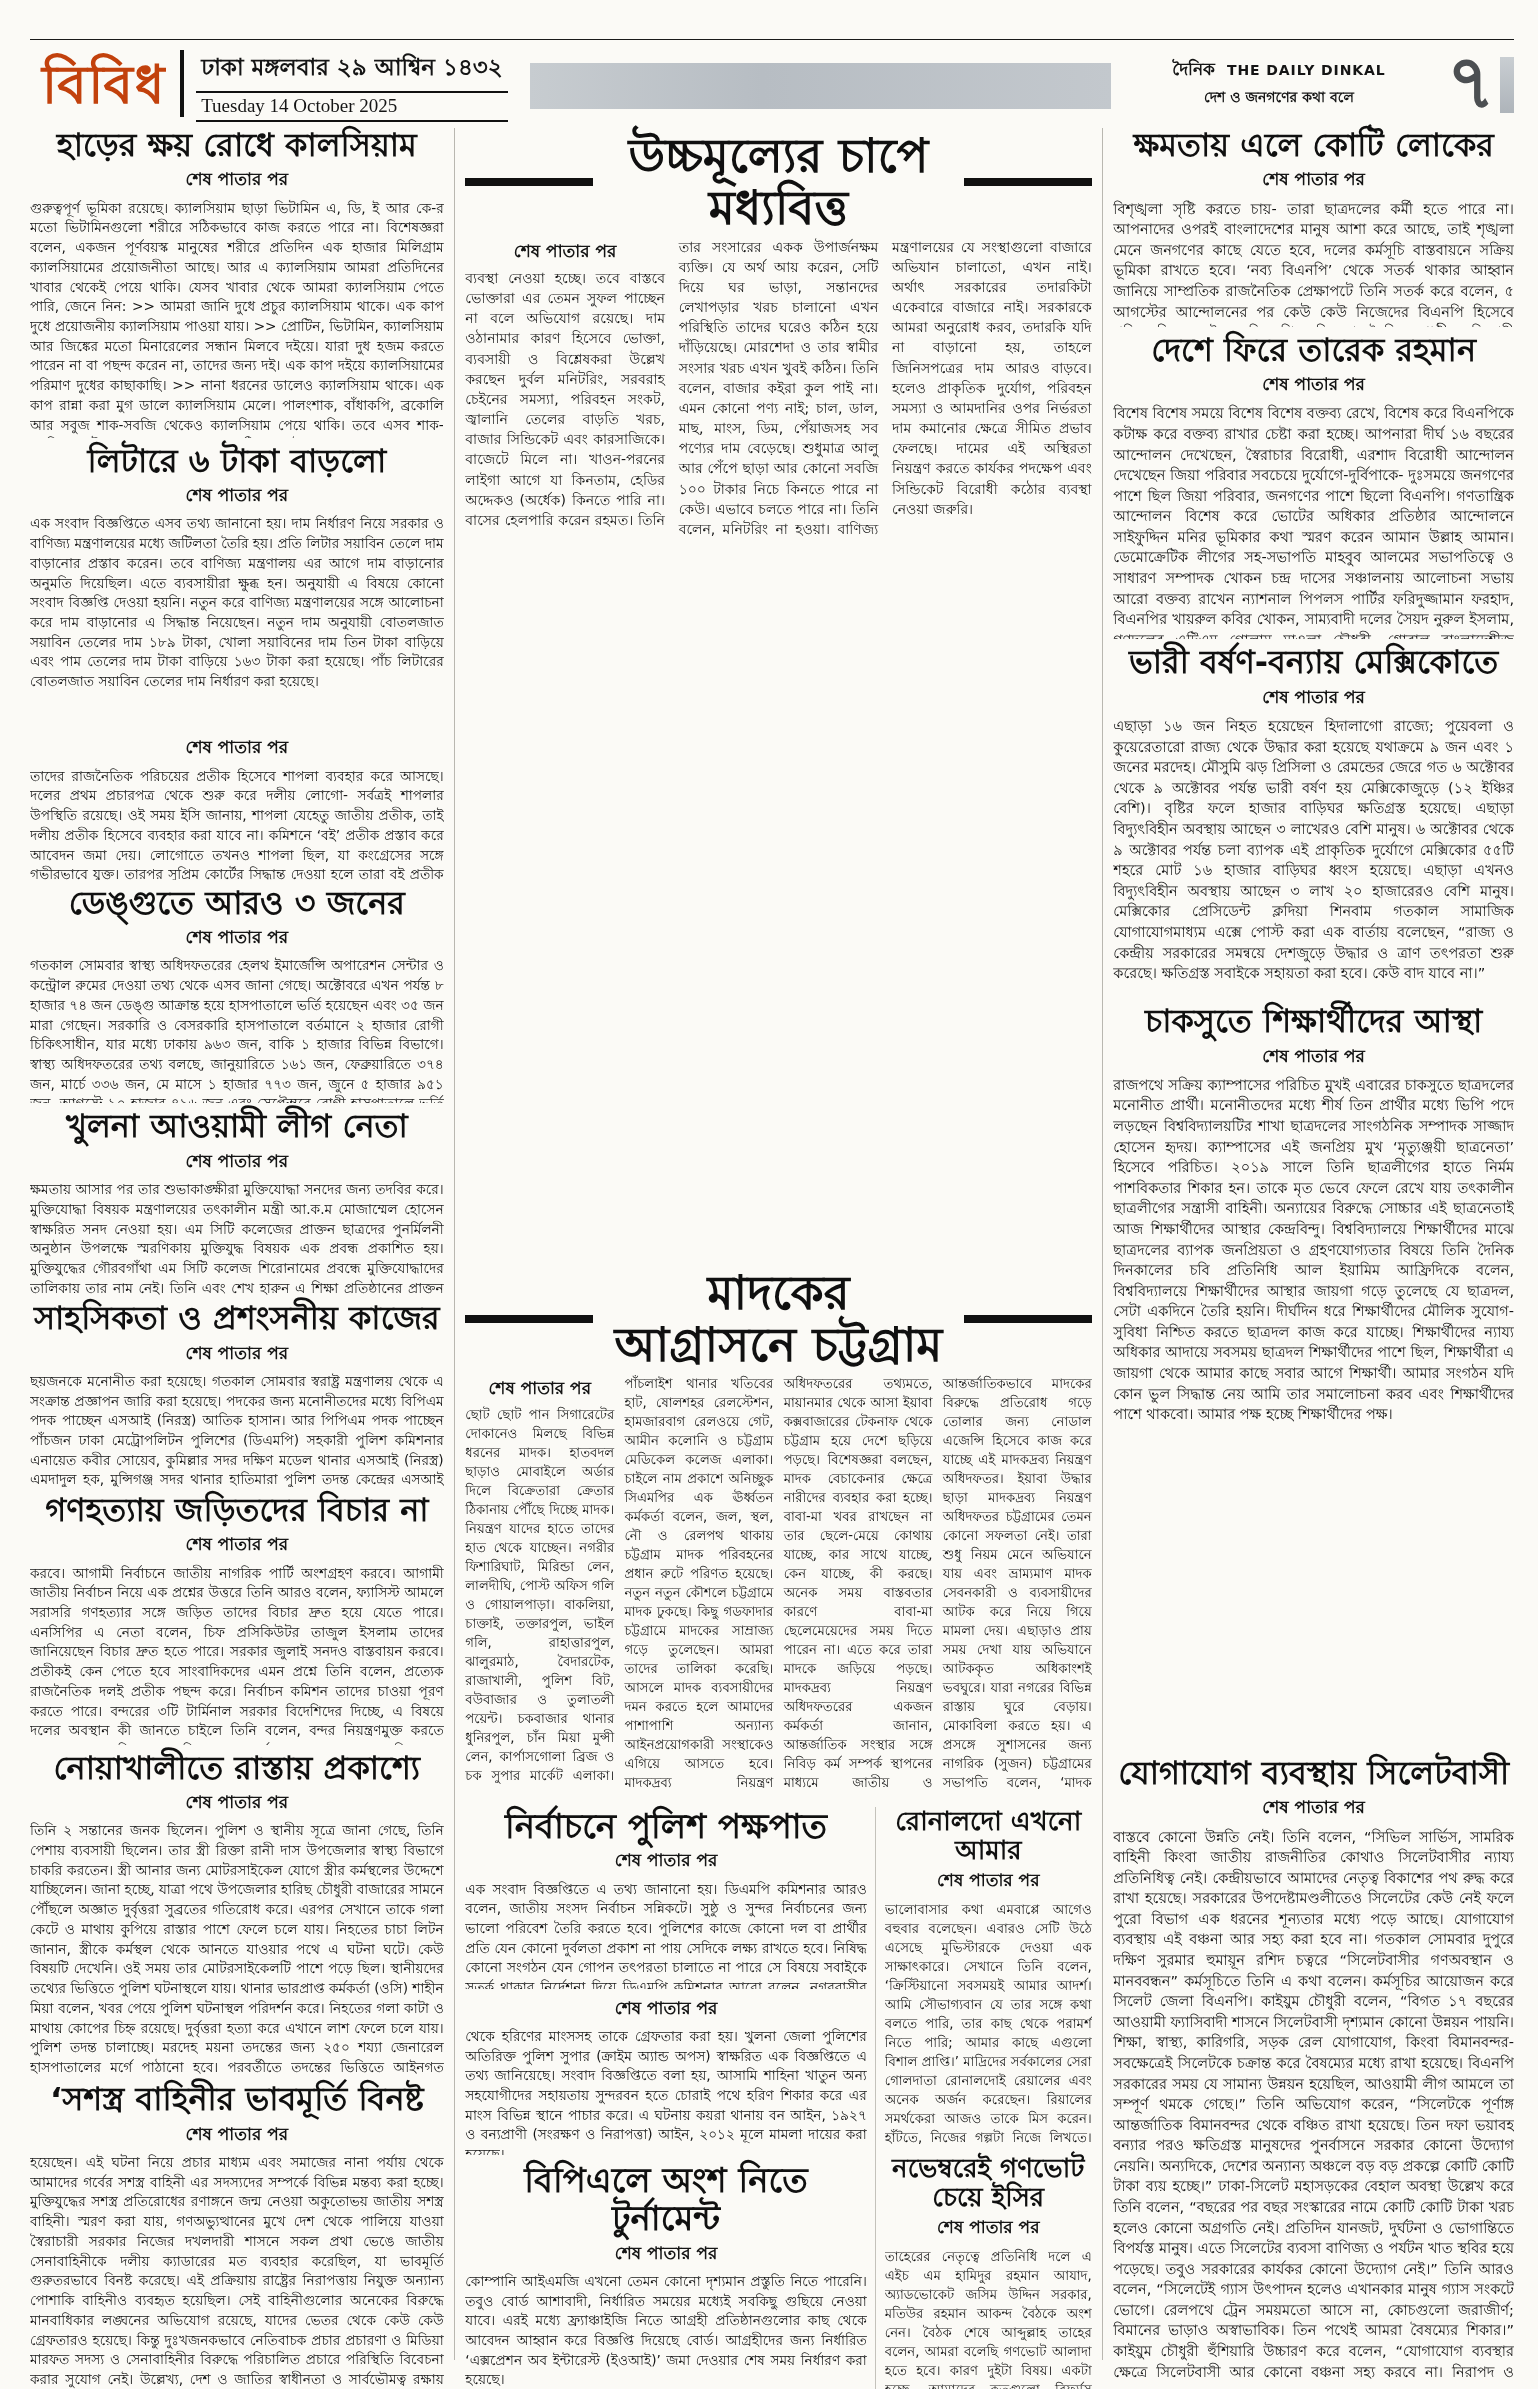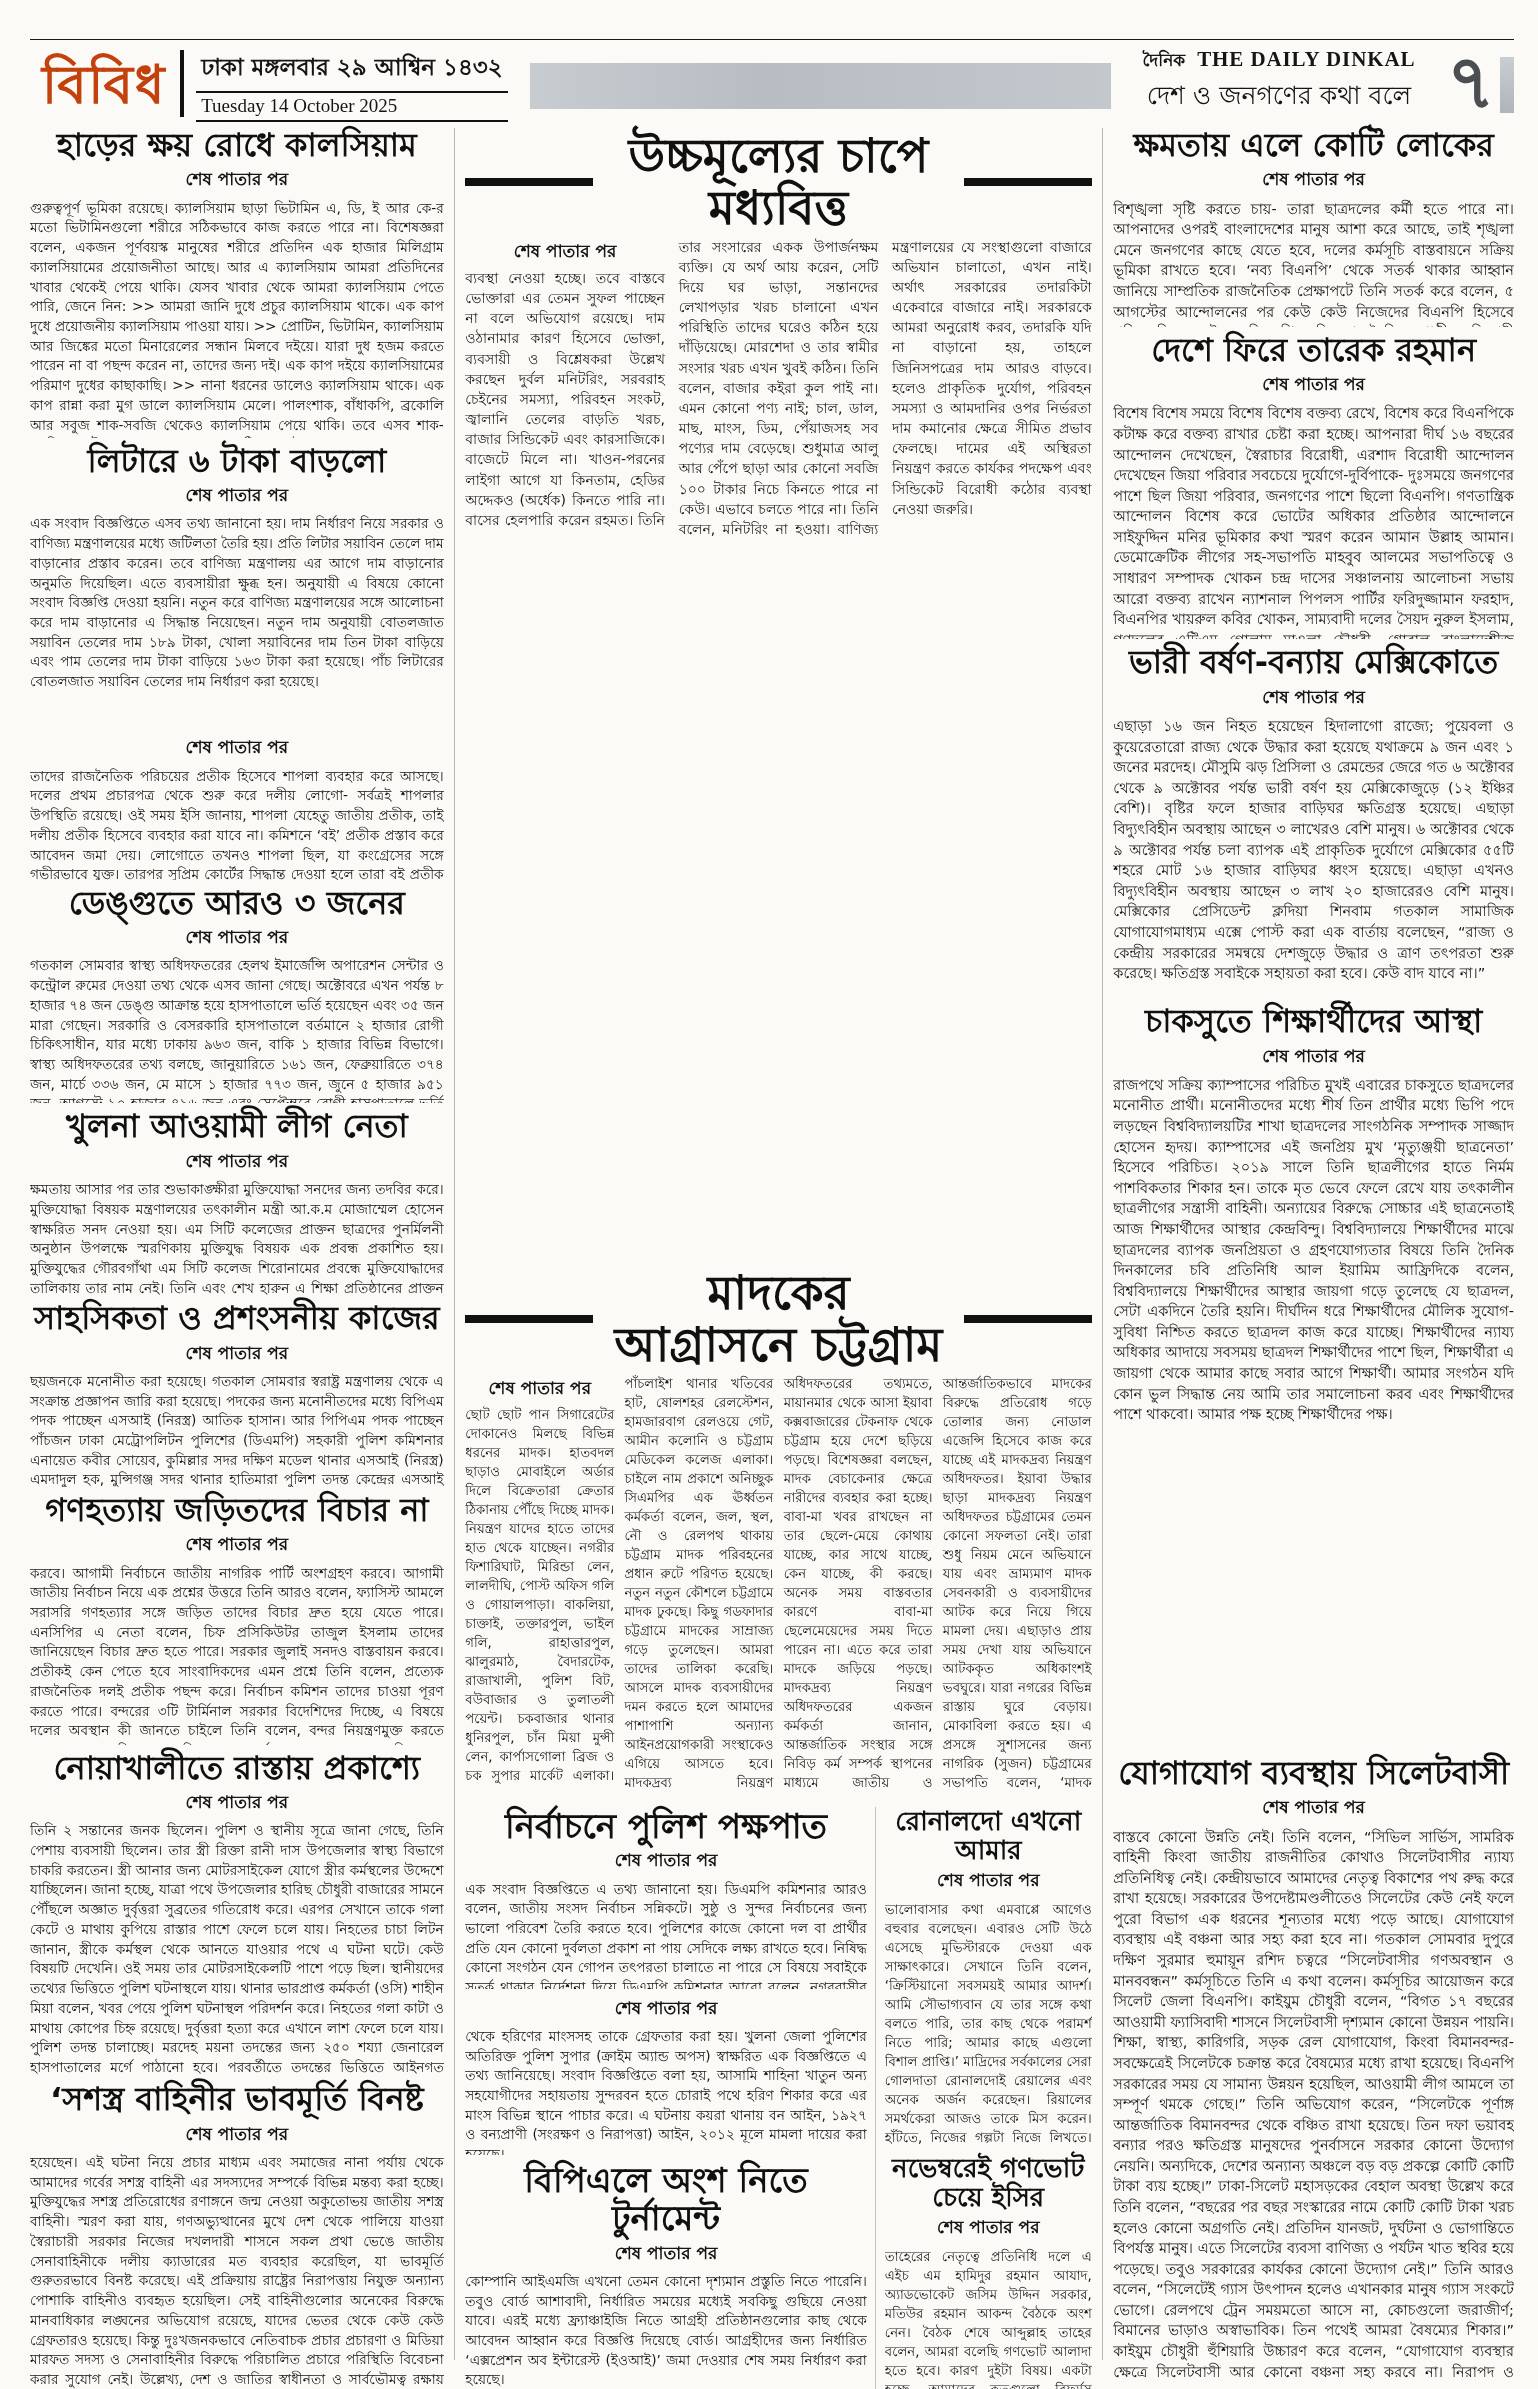--- a/index.html
+++ b/index.html
@@ -24,7 +24,7 @@
   .masthead { text-align:center; margin-top:2px; width:291px; }
   .masthead-top { display:flex; justify-content:center; align-items:baseline; gap:12px; }
   .brand-pre { font-size:17px; font-weight:700; }
-  .brand-en { font-size:21px; font-weight:800; letter-spacing:0.9px;font-family:Liberation Serif, serif; }
+  .brand-en { font-size:14px; font-weight:800; letter-spacing:0.9px; }
   .brand { font-size:65px; font-weight:900; line-height:.95; letter-spacing:-0.9px; }
   .tagline { font-size:25px; font-weight:400; margin-top:1.7px; }
   .page-num { font-size:75px; font-weight:700; color:#4c4f52; line-height:1; margin:0 5.1px 0 22px; }

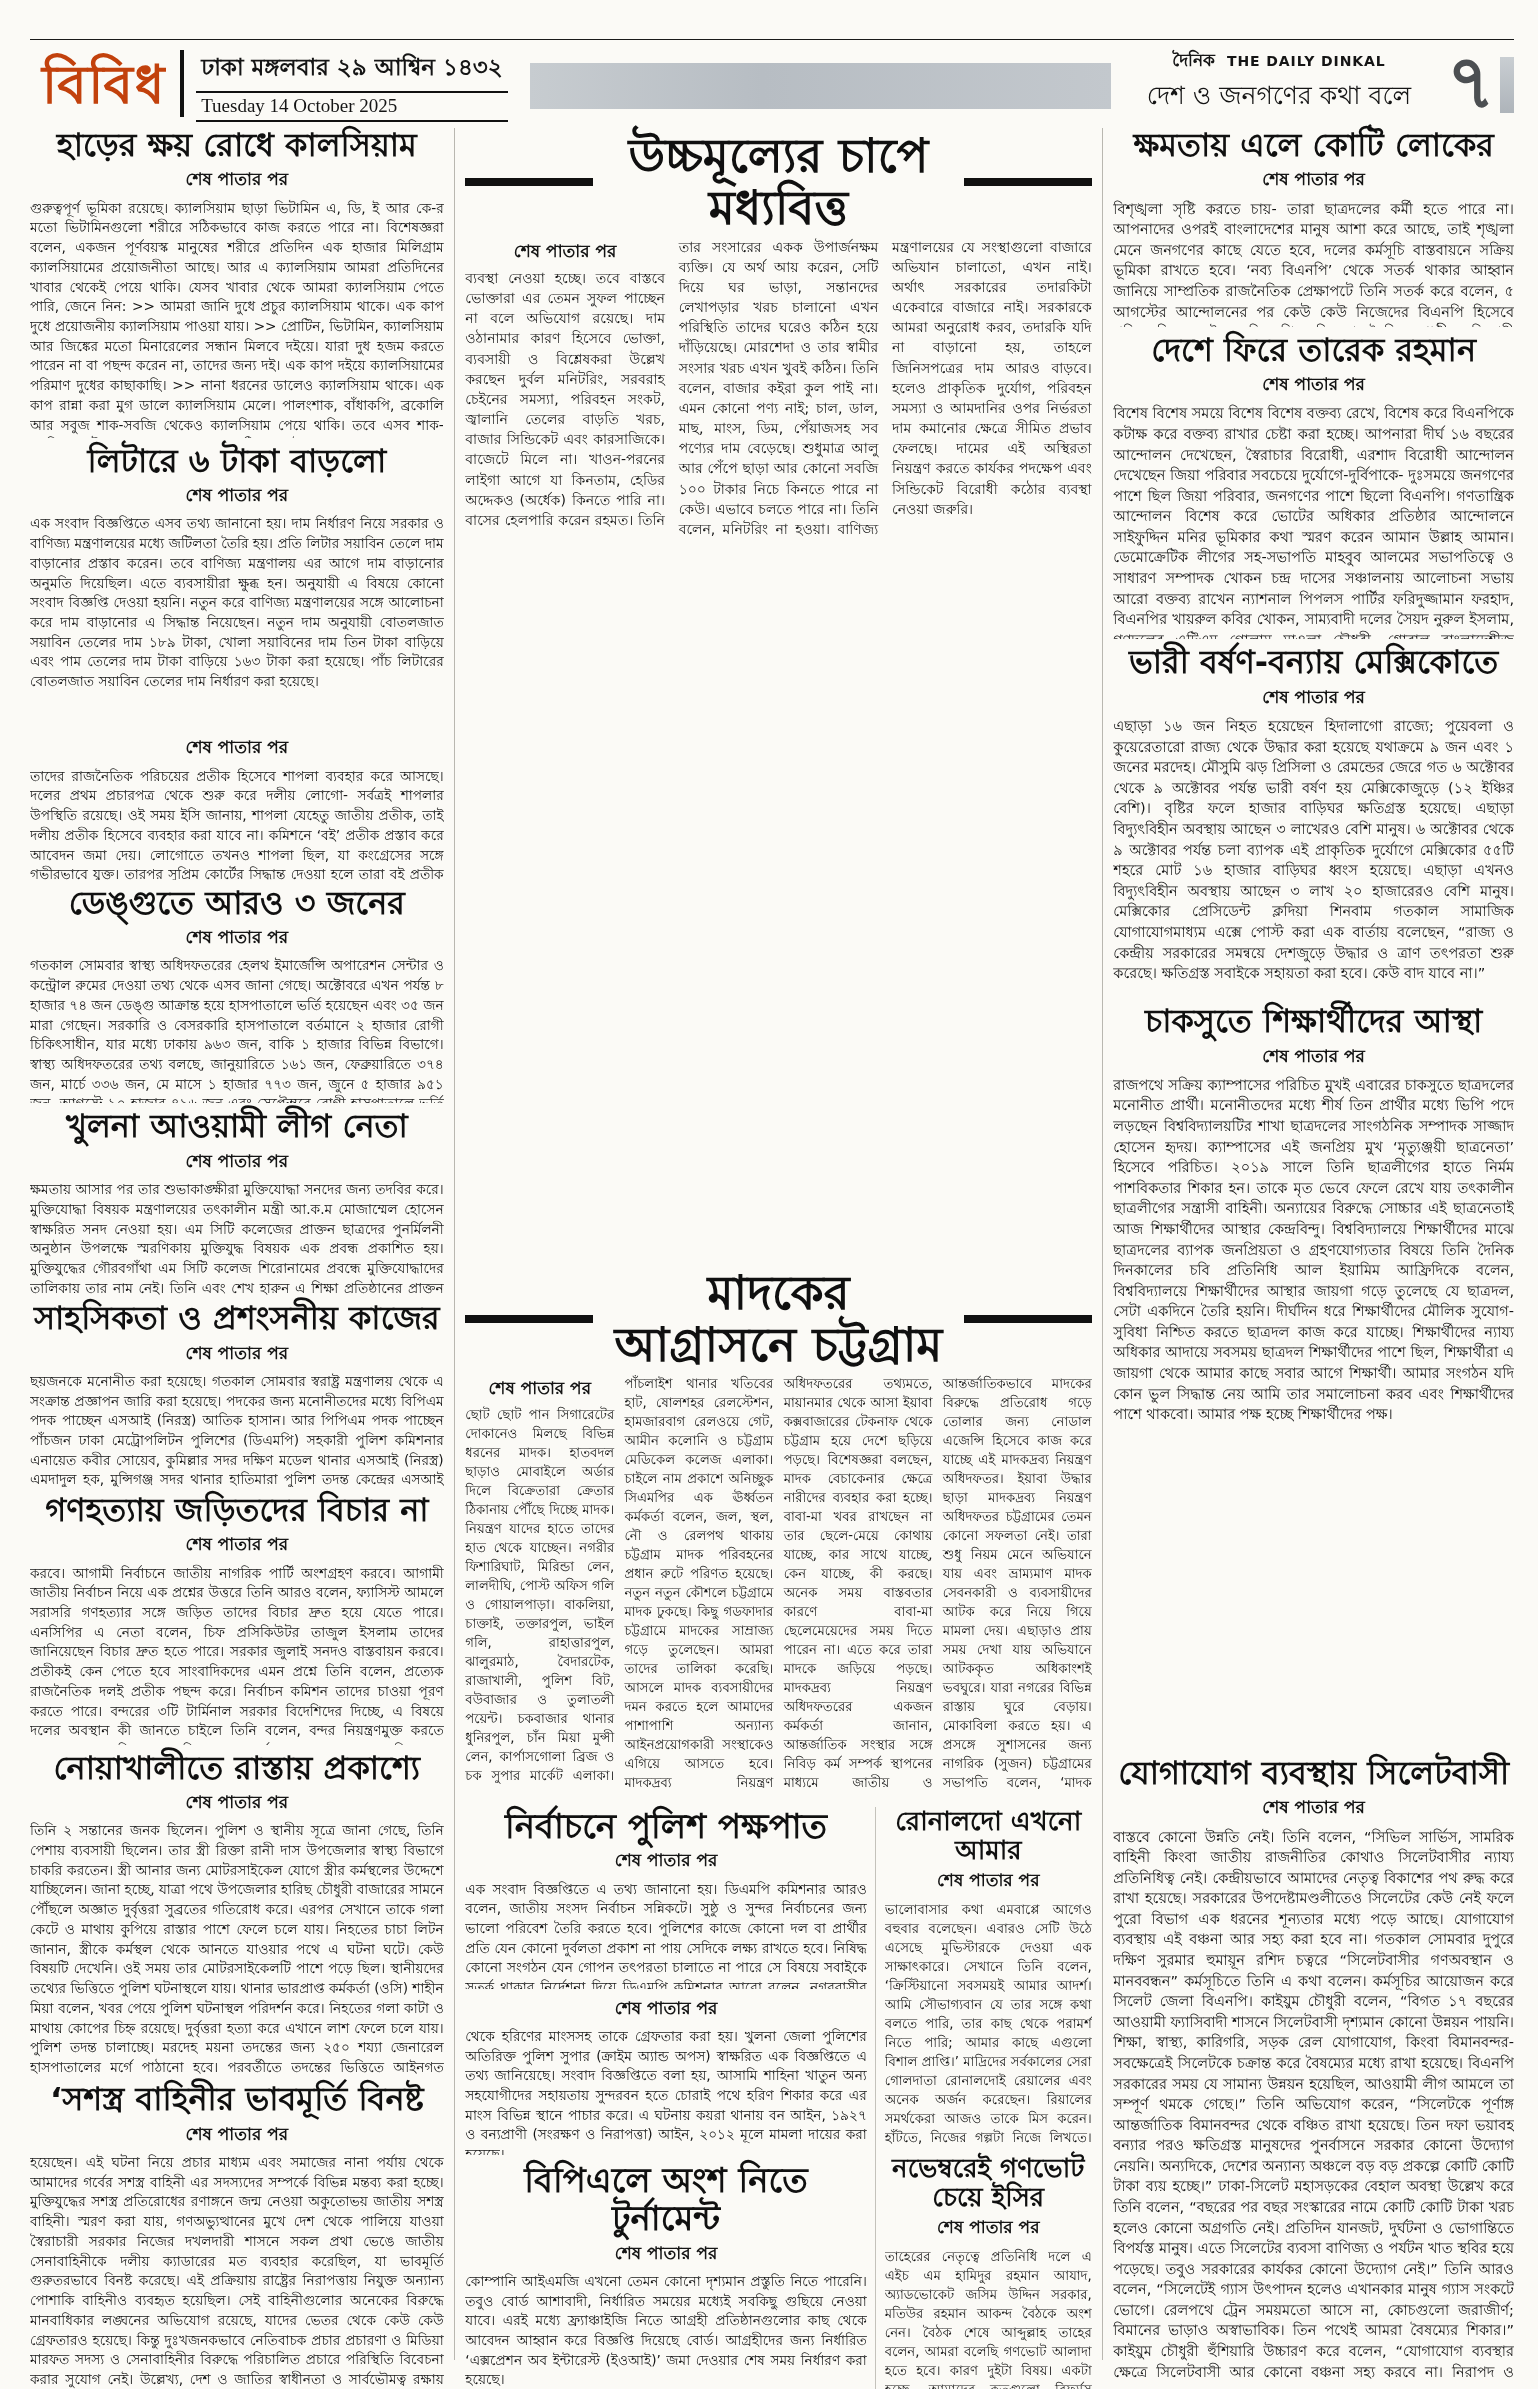--- a/index.html
+++ b/index.html
@@ -26,7 +26,7 @@
   .brand-pre { font-size:17px; font-weight:700; }
   .brand-en { font-size:14px; font-weight:800; letter-spacing:0.9px; }
   .brand { font-size:65px; font-weight:900; line-height:.95; letter-spacing:-0.9px; }
-  .tagline { font-size:25px; font-weight:400; margin-top:1.7px; }
+  .tagline { font-size:14px; font-weight:700; margin-top:1.7px; }
   .page-num { font-size:75px; font-weight:700; color:#4c4f52; line-height:1; margin:0 5.1px 0 22px; }
   .page-num-bar { width:13.7px; height:56px; background:linear-gradient(180deg,#c9ced2,#aeb4ba); margin-top:6.8px; }
   

